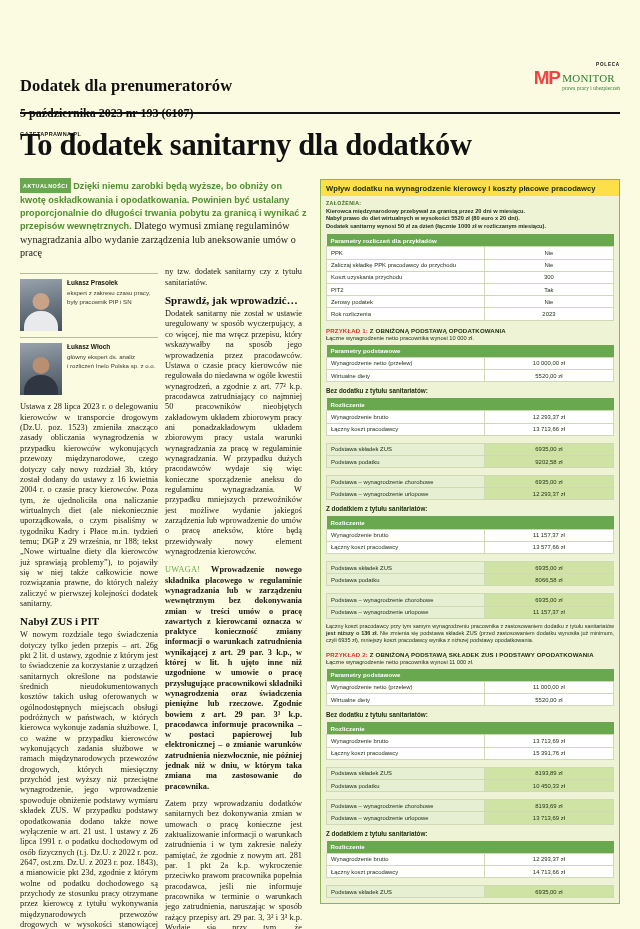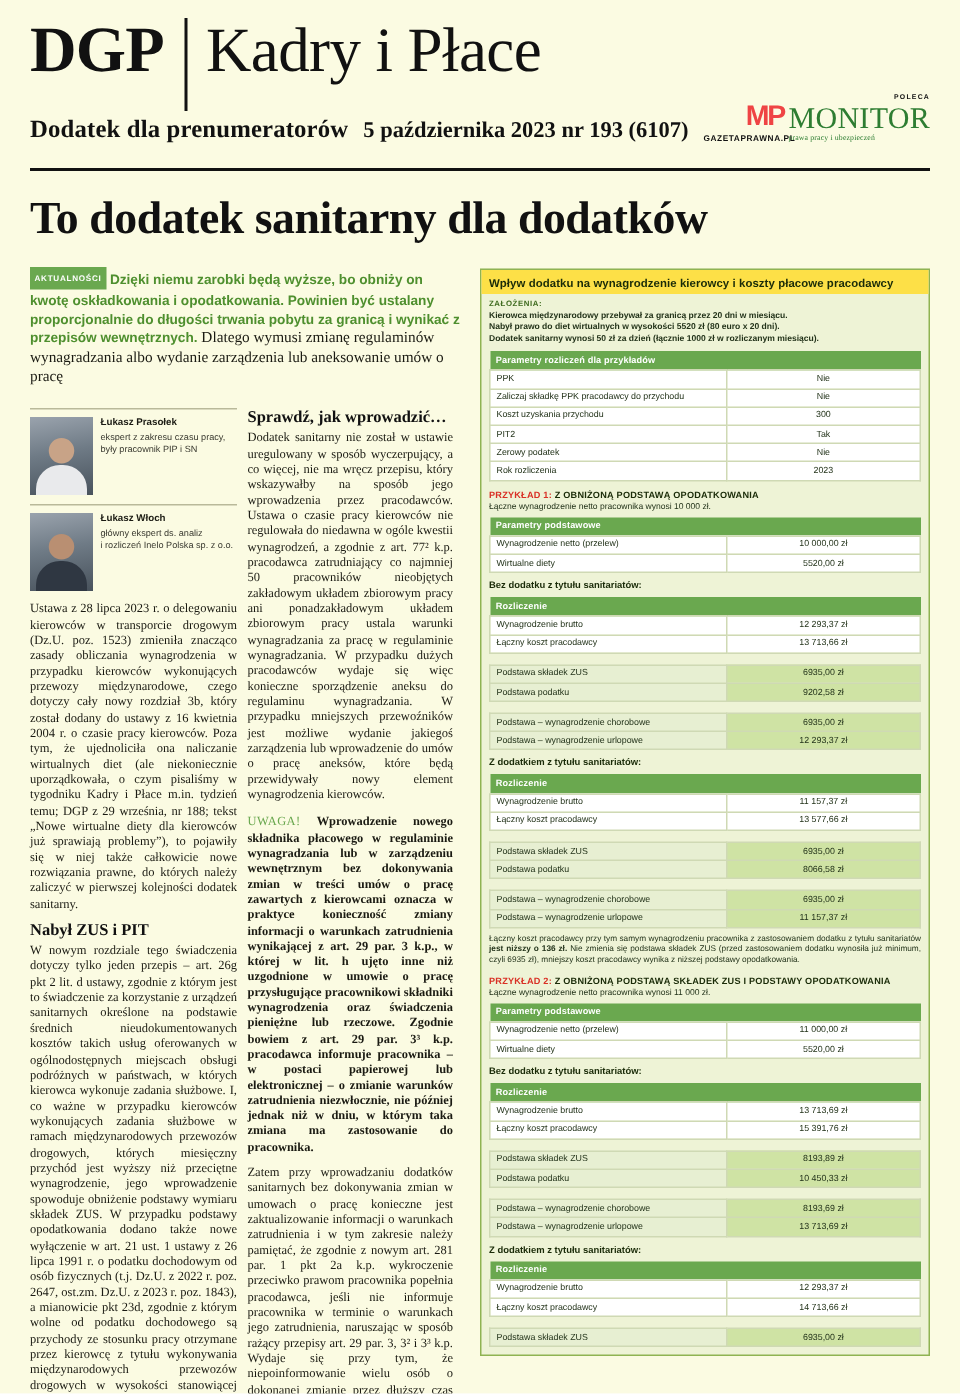--- a/index.html
+++ b/index.html
@@ -370,11 +370,6 @@
 <div class="page">
 
   <div class="masthead">
-    <div class="mast-row">
-      <div class="mast-dgp">DGP</div>
-      <div class="mast-divider"></div>
-      <div class="mast-title">Kadry i Płace</div>
-    </div>
     <div class="mast-sub">
       <span class="mast-sub-main">Dodatek dla prenumeratorów</span>
       <span class="mast-date">5 października 2023 nr 193 (6107)</span>

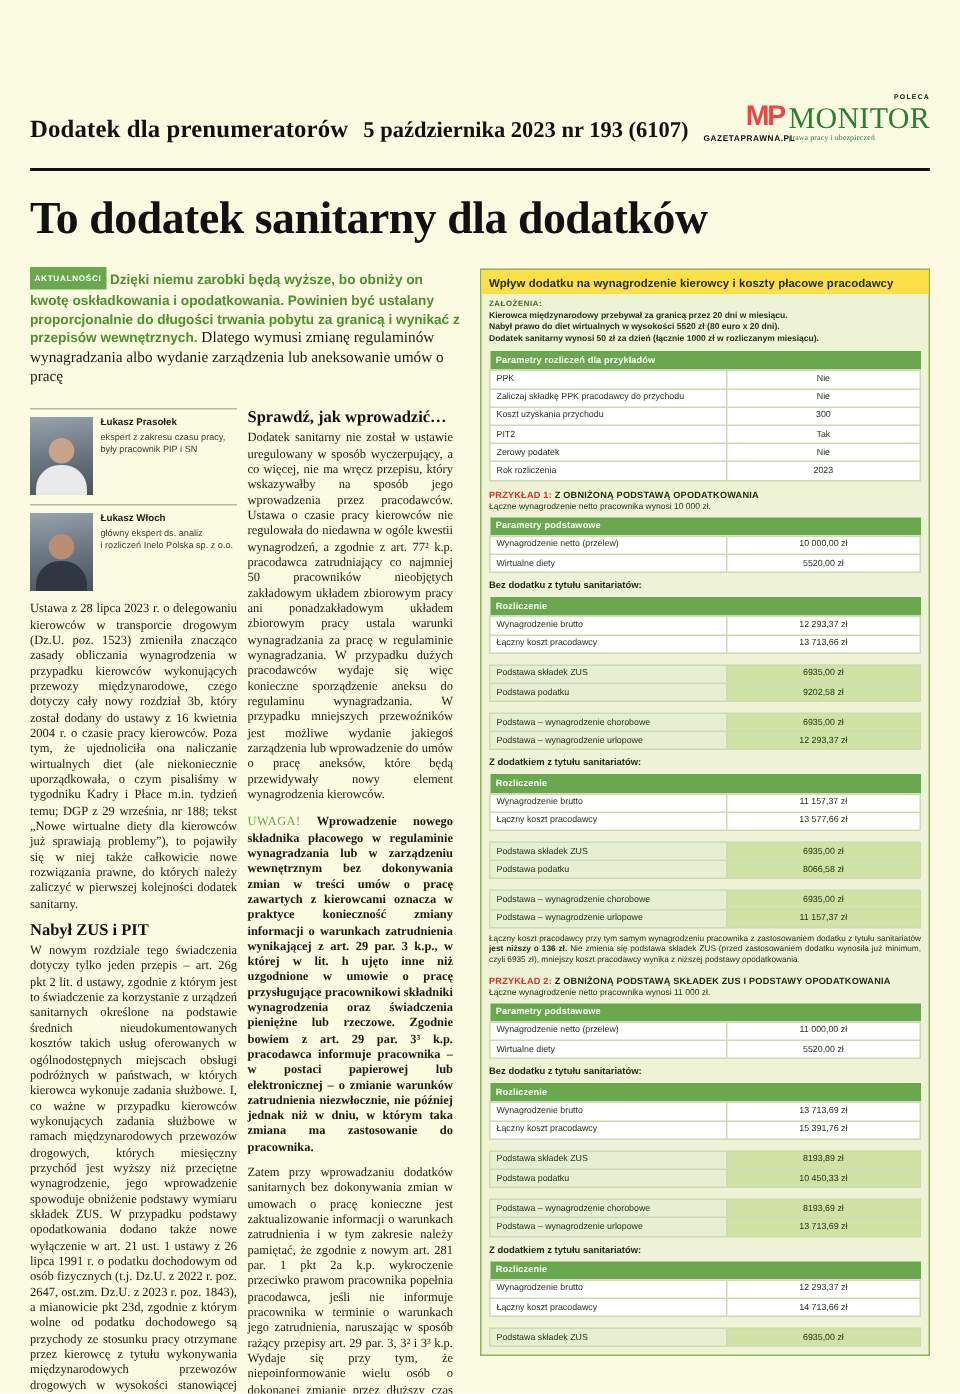--- a/index.html
+++ b/index.html
@@ -59,8 +59,9 @@
     left: 0;
     top: 76px;
     display: flex;
-    align-items: flex-end;
+    align-items: flex-start;
     gap: 10px;
+    flex-direction: column;
   }
   .mast-sub-main {
     font-size: 16.5px;

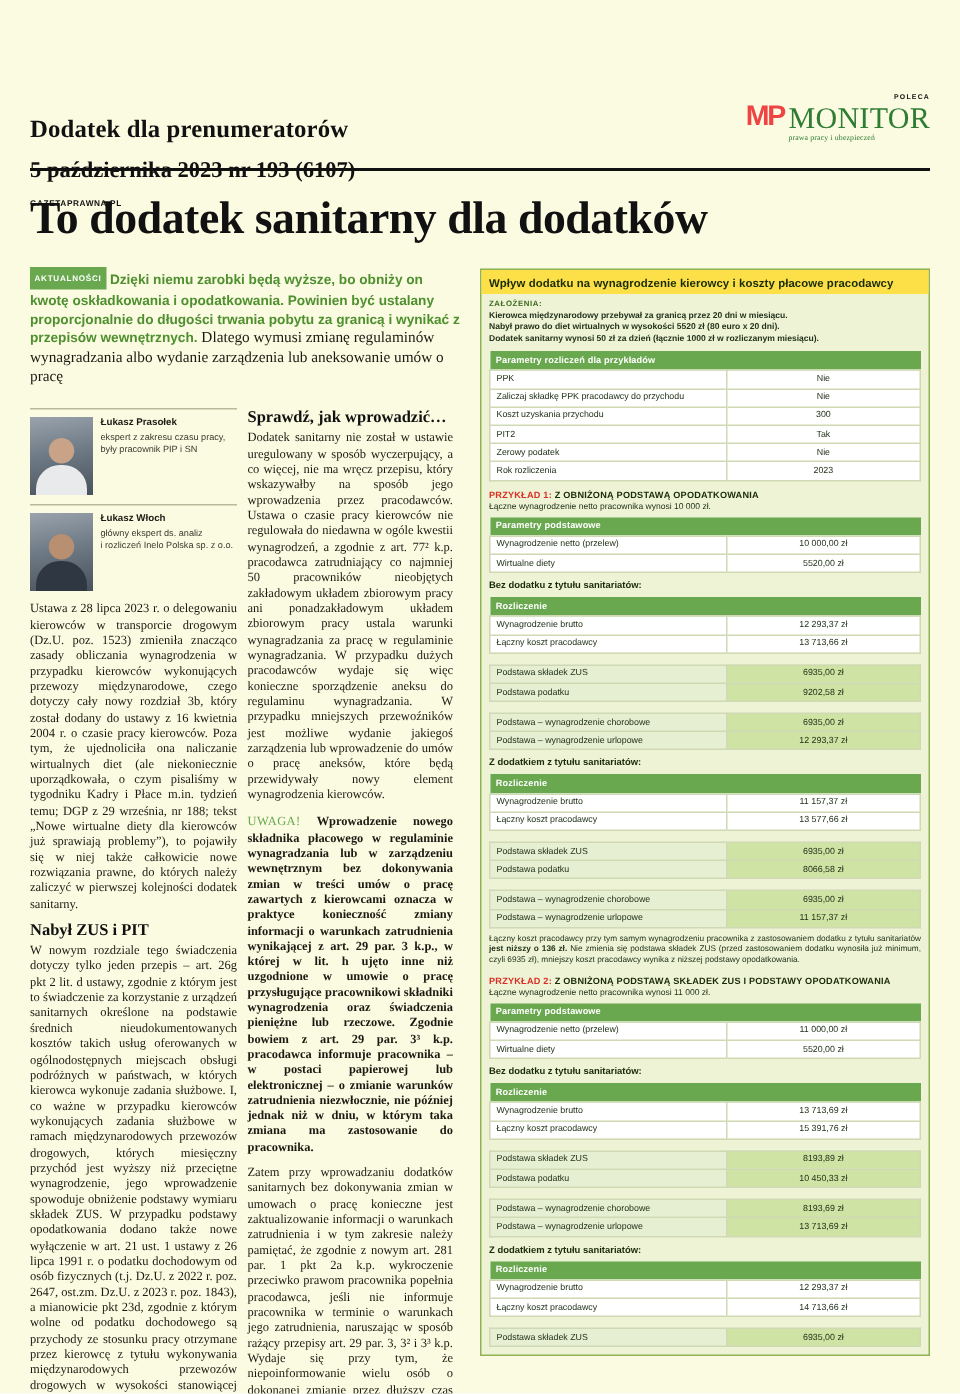--- a/index.html
+++ b/index.html
@@ -114,7 +114,7 @@
   }
   .monitor-name {
     font-family: "Liberation Serif", serif;
-    font-size: 20px;
+    font-size: 11px;
     color: #2e7d32;
     letter-spacing: 0.2px;
   }

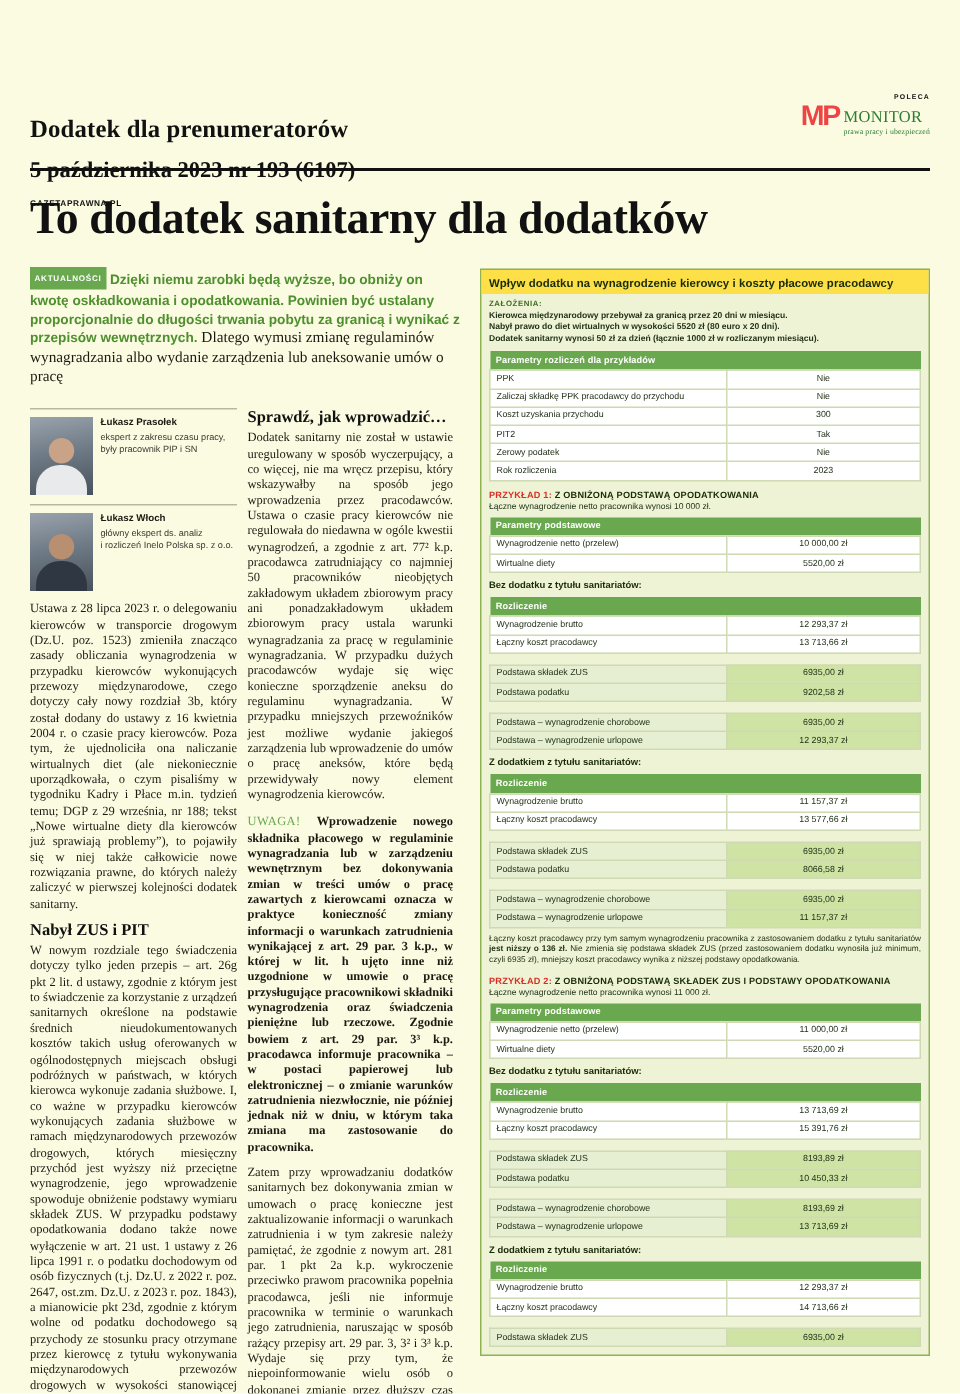--- a/index.html
+++ b/index.html
@@ -70,7 +70,7 @@
     letter-spacing: 0.1px;
   }
   .mast-date {
-    font-size: 15px;
+    font-size: 12px;
     color: #111;
     font-weight: bold;
   }

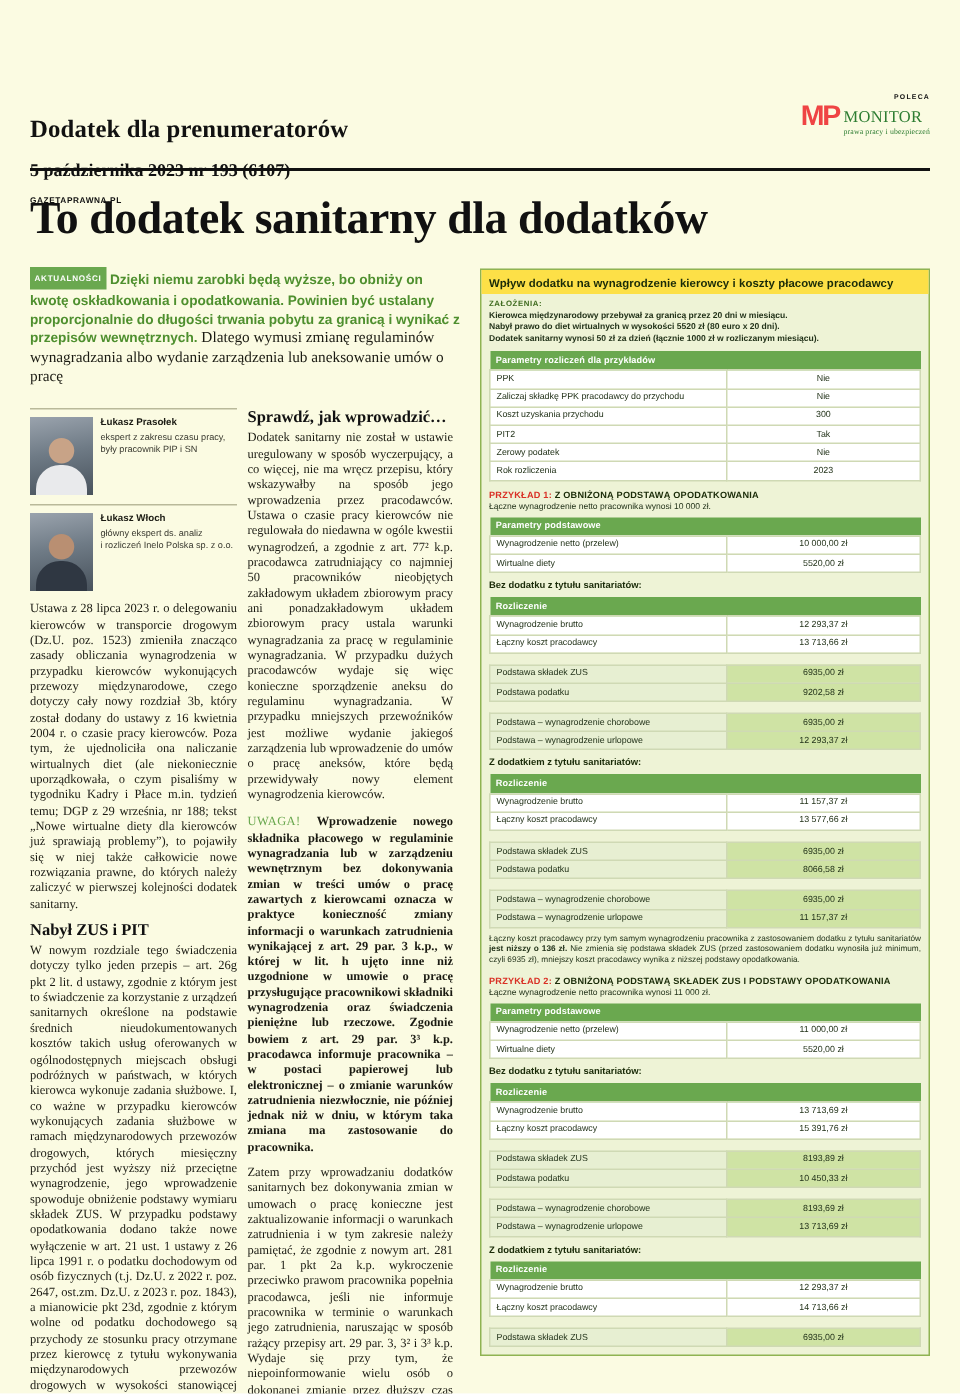--- a/index.html
+++ b/index.html
@@ -429,6 +429,7 @@
         </div>
 
         <div class="col-mid">
+          <p class="body-text mid-top">ny tzw. dodatek sanitarny czy z tytułu sanitariatów.</p>
           <div class="sub-head">Sprawdź, jak wprowadzić…</div>
           <p class="body-text">Dodatek sanitarny nie został w ustawie uregulowany w sposób wyczerpujący, a co więcej, nie ma wręcz przepisu, który wskazywałby na sposób jego wprowadzenia przez pracodawców. Ustawa o czasie pracy kierowców nie regulowała do niedawna w ogóle kwestii wynagrodzeń, a zgodnie z art. 77² k.p. pracodawca zatrudniający co najmniej 50 pracowników nieobjętych zakładowym układem zbiorowym pracy ani ponadzakładowym układem zbiorowym pracy ustala warunki wynagradzania za pracę w regulaminie wynagradzania. W przypadku dużych pracodawców wydaje się więc konieczne sporządzenie aneksu do regulaminu wynagradzania. W przypadku mniejszych przewoźników jest możliwe wydanie jakiegoś zarządzenia lub wprowadzenie do umów o pracę aneksów, które będą przewidywały nowy element wynagrodzenia kierowców.</p>
           <p class="uwaga"><span class="uwaga-lead">UWAGA!</span><span> Wprowadzenie nowego składnika płacowego w regulaminie wynagradzania lub w zarządzeniu wewnętrznym bez dokonywania zmian w treści umów o pracę zawartych z kierowcami oznacza w praktyce konieczność zmiany informacji o warunkach zatrudnienia wynikającej z art. 29 par. 3 k.p., w której w lit. h ujęto inne niż uzgodnione w umowie o pracę przysługujące pracownikowi składniki wynagrodzenia oraz świadczenia pieniężne lub rzeczowe. Zgodnie bowiem z art. 29 par. 3³ k.p. pracodawca informuje pracownika – w postaci papierowej lub elektronicznej – o zmianie warunków zatrudnienia niezwłocznie, nie później jednak niż w dniu, w którym taka zmiana ma zastosowanie do pracownika.</span></p>

